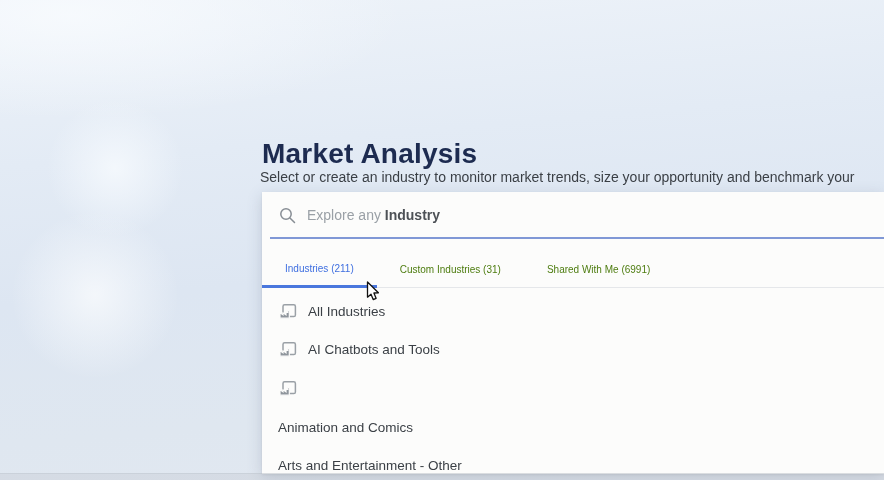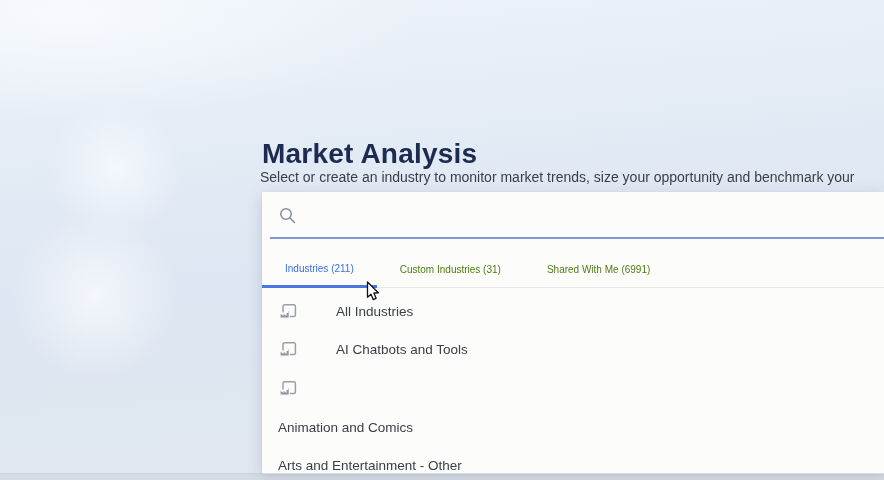--- a/index.html
+++ b/index.html
@@ -72,6 +72,7 @@
         <circle cx="7" cy="7" r="5.2" fill="none" stroke="#878d94" stroke-width="1.5"></circle>
         <line x1="11.2" y1="11.2" x2="15.5" y2="15.5" stroke="#878d94" stroke-width="1.5" stroke-linecap="round"></line>
       </svg>
+      <div class="search-placeholder"><span>Explore any </span><span class="hl">Industry</span></div>
       <div class="search-underline"></div>
     </div>
 

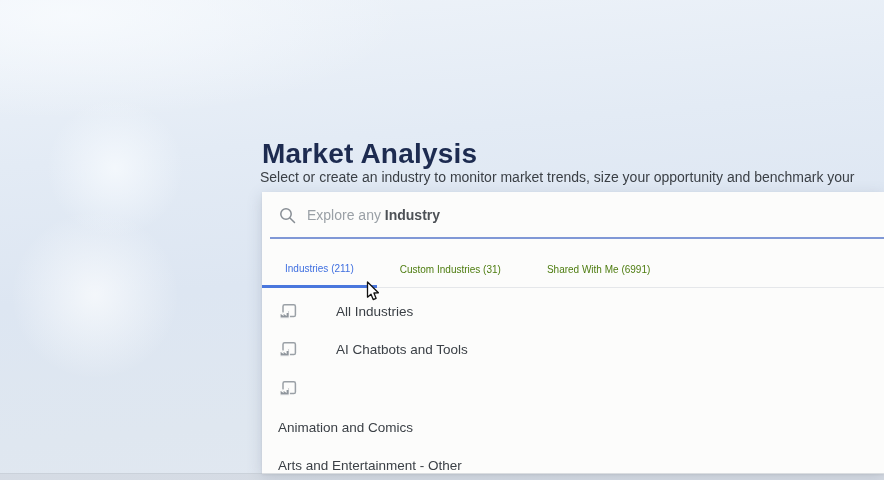--- a/index.html
+++ b/index.html
@@ -46,7 +46,7 @@
   .list{padding-top:4px;}
   .list-row{
     display:flex;align-items:center;height:38.6px;
-    padding-left:16px;font-size:13.5px;color:#3b4046;cursor:pointer;gap:28px;
+    padding-left:16px;font-size:13.5px;color:#3b4046;cursor:pointer;
   }
   .list-row .row-icon{width:19px;height:19px;margin-right:11px;flex:0 0 auto;}
   .list-row.no-icon{}

